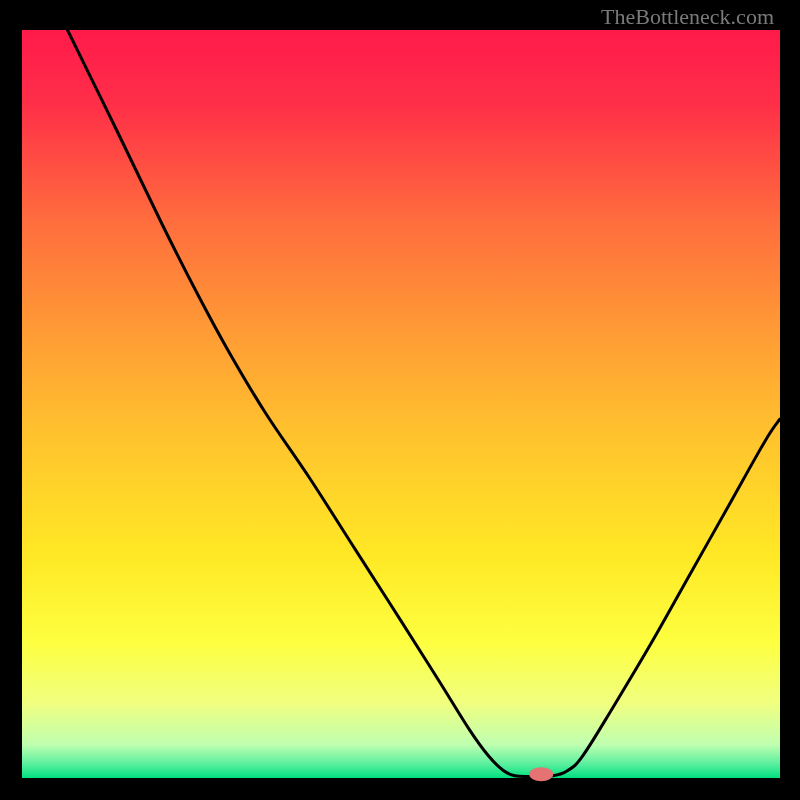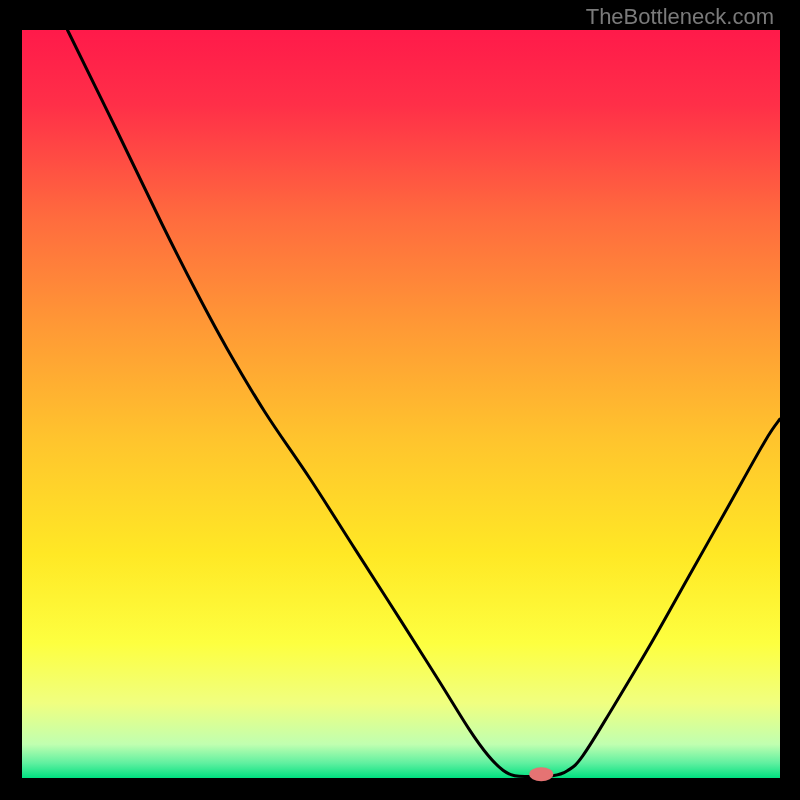--- a/index.html
+++ b/index.html
@@ -19,7 +19,7 @@
     right: 26px;
     font-size: 22px;
     color: #7a7a7a;
-    font-family: Liberation Sans, sans-serif;
+    font-family: Liberation Serif, serif;
     z-index: 10;
   }
   svg {

